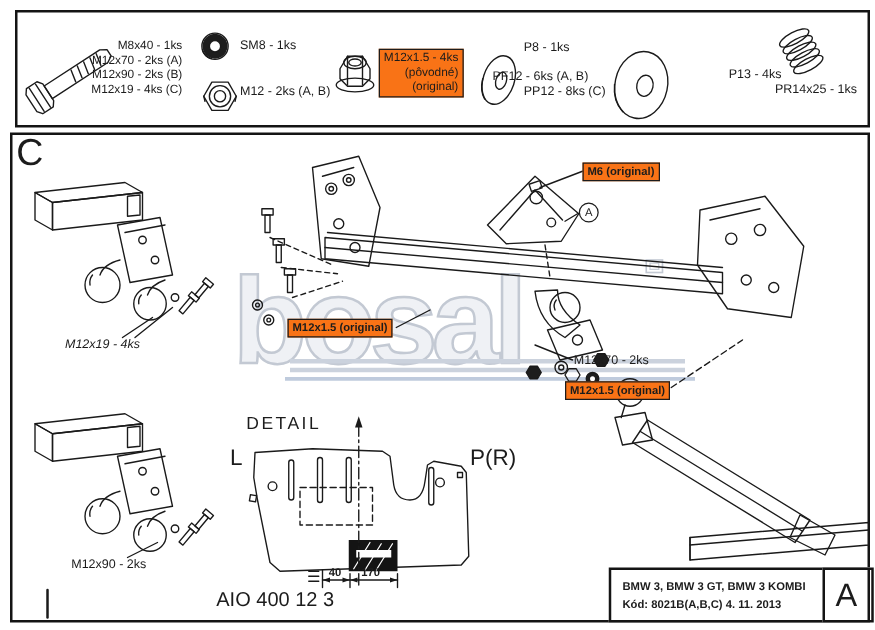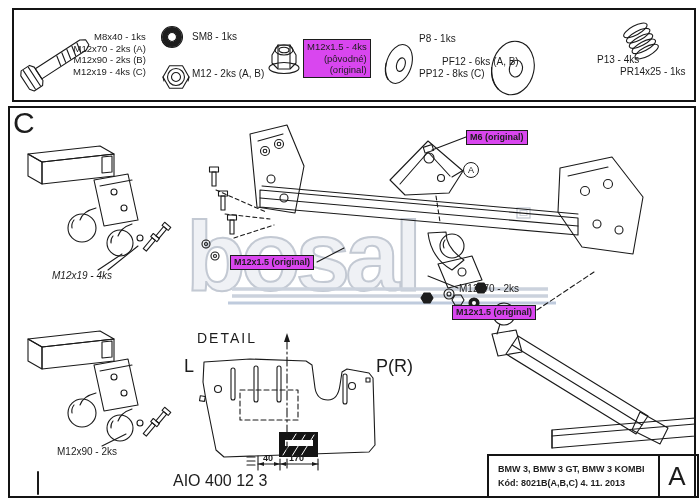--- a/index.html
+++ b/index.html
@@ -8,7 +8,7 @@
   .box{position:absolute;border:2.5px solid #141414;background:transparent;}
   .lbl{position:absolute;white-space:nowrap;font-size:10px;line-height:11px;color:#1c1c1c;}
   .lbl.small{font-size:9px;font-weight:bold;}
-  .boxed{border:1.4px solid #1c1c1c;background:#d946ef;padding:1px 3px;}
+  .boxed{border:1.4px solid #1c1c1c;background:#f97316;padding:1px 3px;}
   .biglet{position:absolute;font-size:30px;line-height:30px;color:#1c1c1c;}
   svg{position:absolute;left:0;top:0;}
   .stack div{line-height:11.5px;font-size:9.5px;text-align:right;}

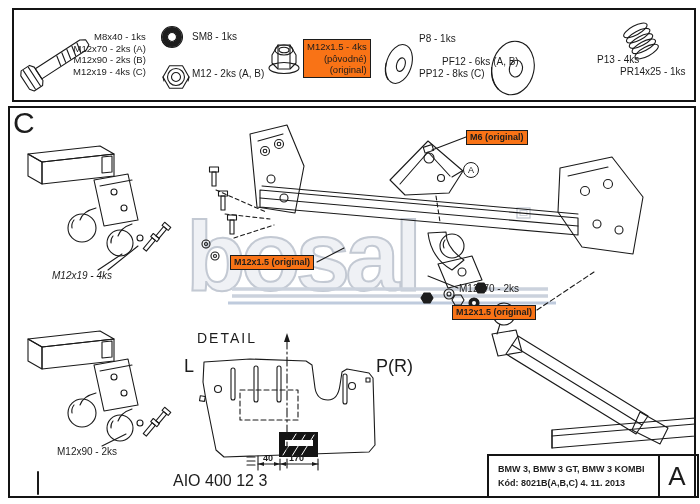--- a/index.html
+++ b/index.html
@@ -98,7 +98,7 @@
     <div>(original)</div>
   </div>
   <div class="lbl" style="left:419px;top:33px;text-align:center;">P8 - 1ks</div>
-  <div class="lbl" style="left:442px;top:56px;">PF12 - 6ks (A, B)</div>
+  <div class="lbl" style="left:394px;top:56px;">PF12 - 6ks (A, B)</div>
   <div class="lbl" style="left:419px;top:68px;">PP12 - 8ks (C)</div>
   <div class="lbl" style="left:569px;top:54px;padding-left:28px;">P13 - 4ks</div>
   <div class="lbl" style="left:620px;top:66px;">PR14x25 - 1ks</div>

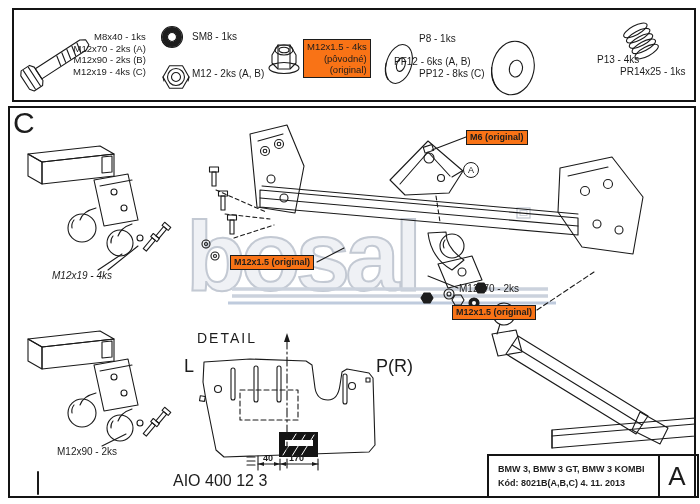--- a/index.html
+++ b/index.html
@@ -100,7 +100,7 @@
   <div class="lbl" style="left:419px;top:33px;text-align:center;">P8 - 1ks</div>
   <div class="lbl" style="left:394px;top:56px;">PF12 - 6ks (A, B)</div>
   <div class="lbl" style="left:419px;top:68px;">PP12 - 8ks (C)</div>
-  <div class="lbl" style="left:569px;top:54px;padding-left:28px;">P13 - 4ks</div>
+  <div class="lbl" style="left:555px;top:54px;padding-left:28px;">P13 - 4ks</div>
   <div class="lbl" style="left:620px;top:66px;">PR14x25 - 1ks</div>
 
   <div class="box" style="left:8px;top:106px;width:684px;height:388px;"></div>

